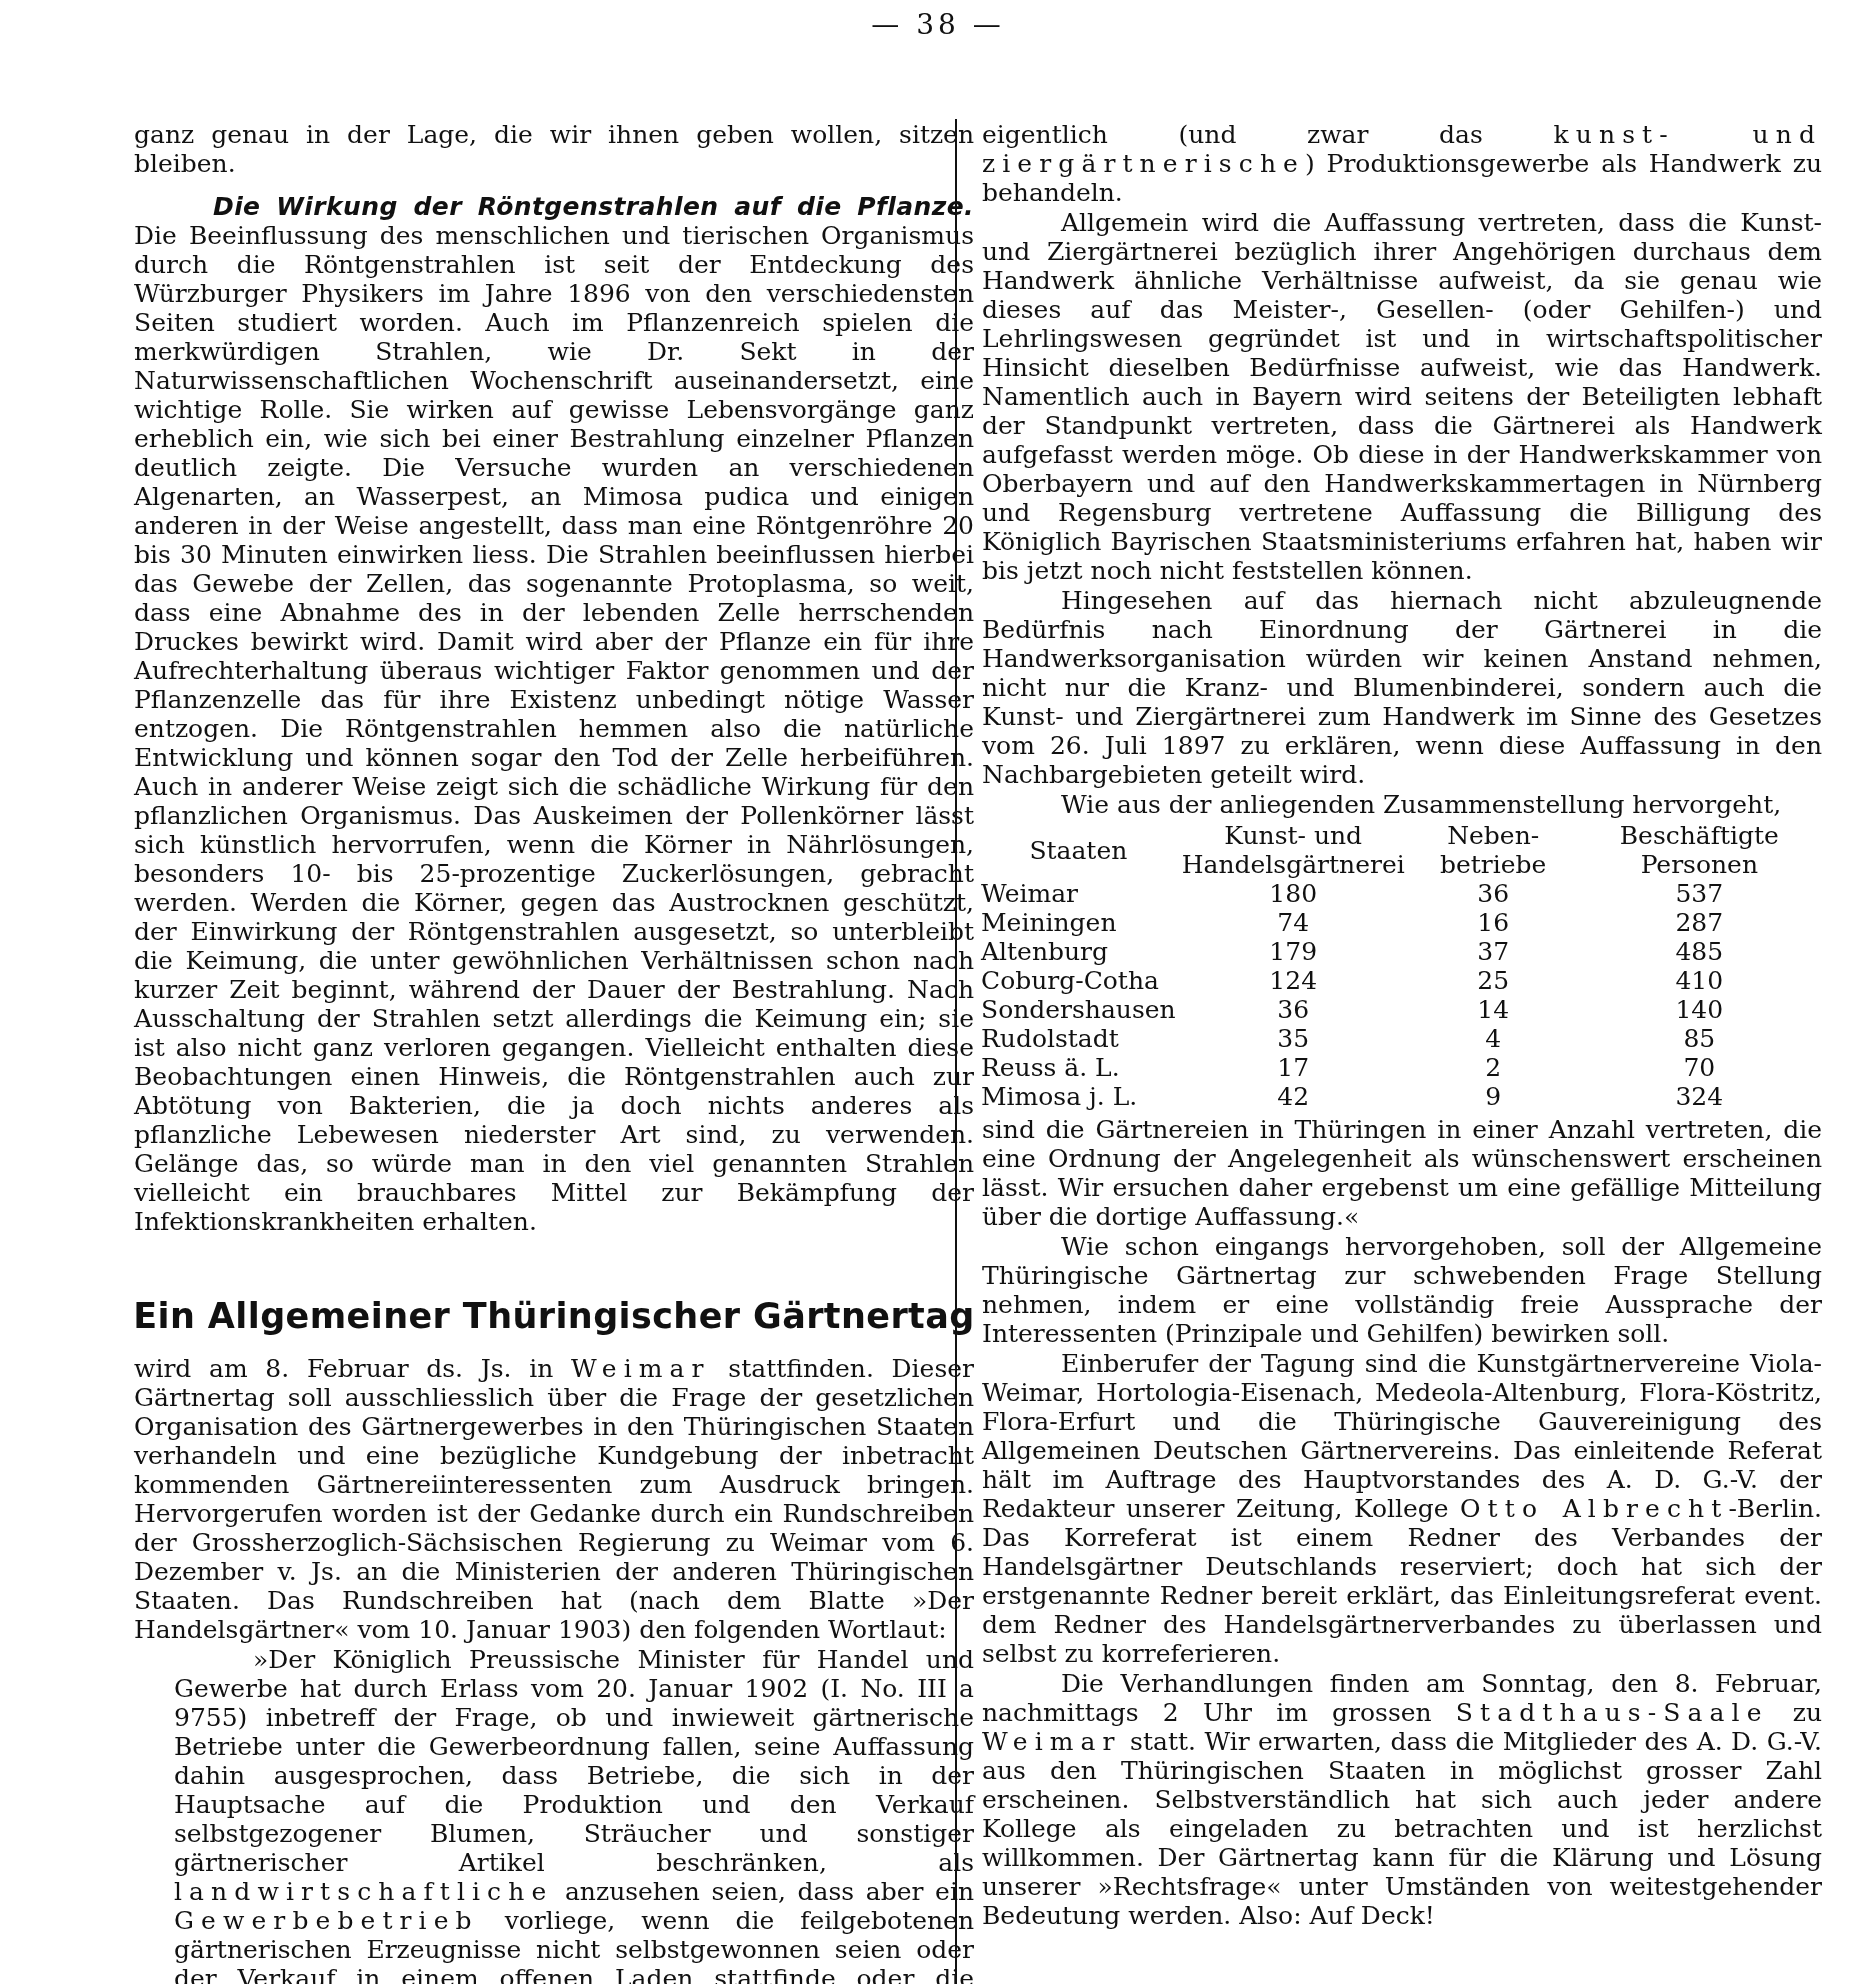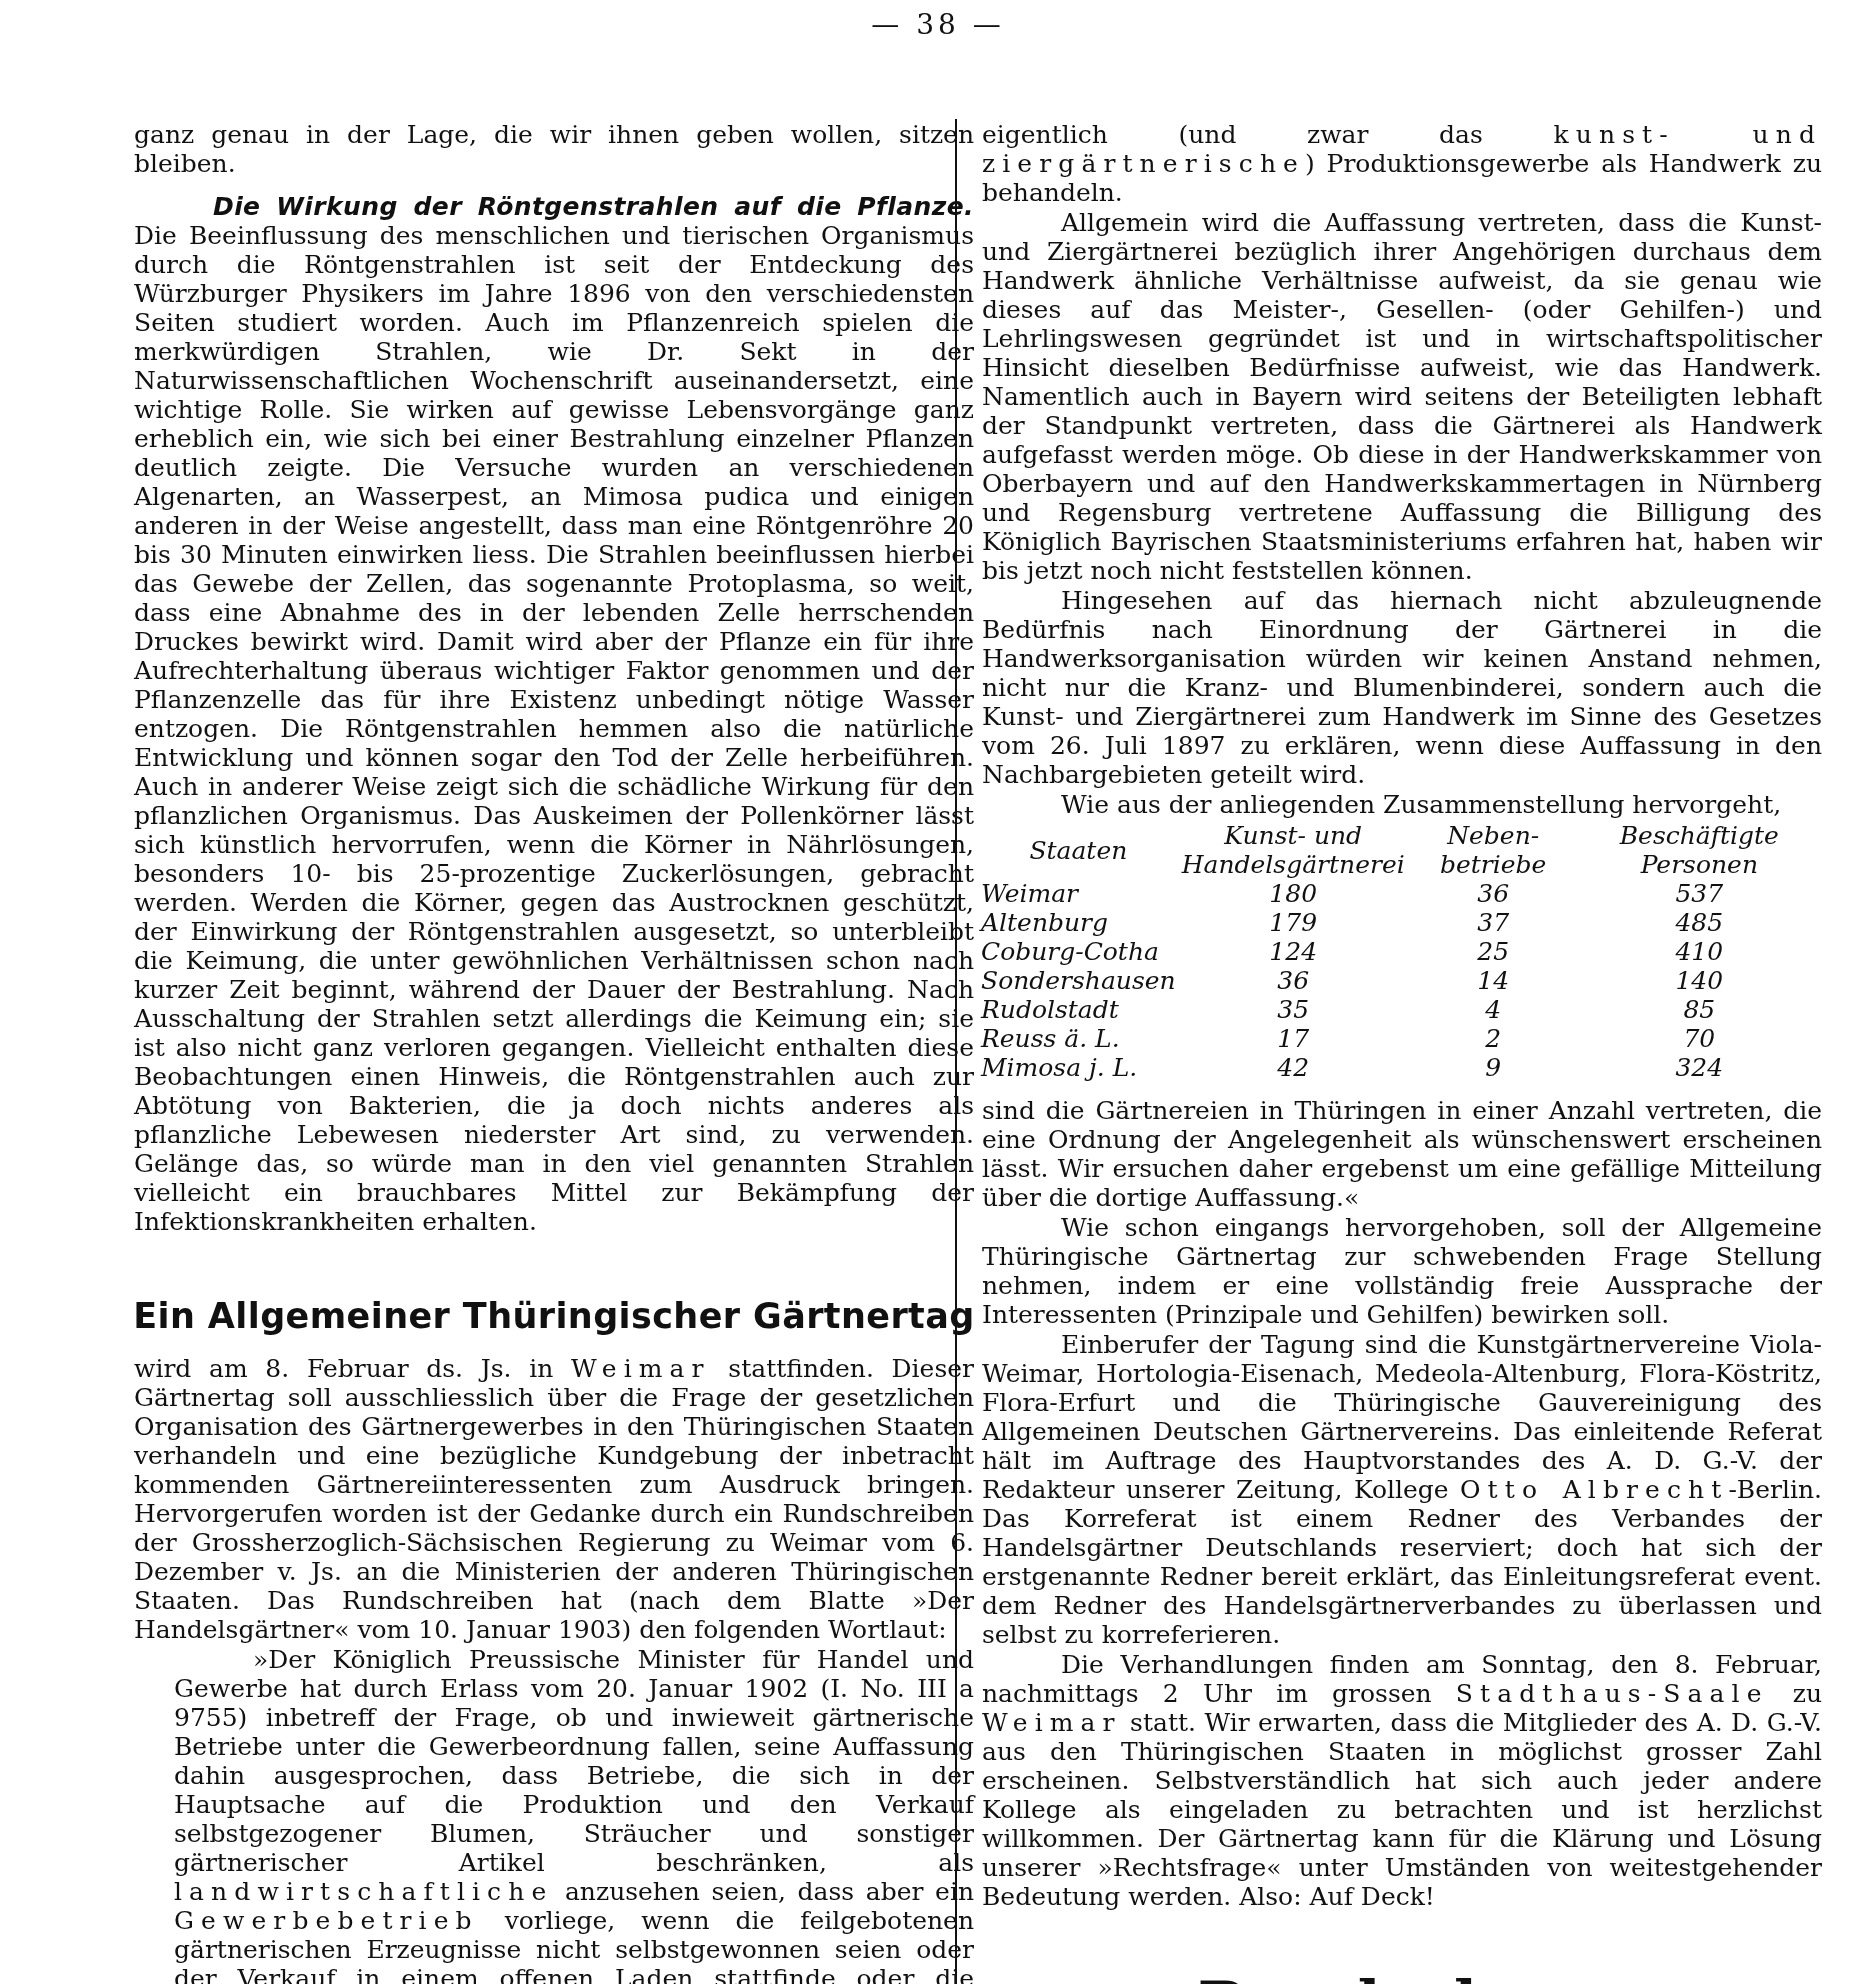--- a/index.html
+++ b/index.html
@@ -34,7 +34,7 @@
   }
   .quote { padding-left: 40px; }
   .gap { height: 12px; }
-  table.stats { width: 100%; border-collapse: collapse; margin: 2px 0 14px 0; font-style: italic; }
+  table.stats { width: 100%; border-collapse: collapse; margin: 2px 0 4px 0; }
   table.stats th { font-weight: normal; text-align: center; vertical-align: middle; padding: 0; line-height: 29px; }
   table.stats td { padding: 0; line-height: 29px; }
   table.stats td.num { text-align: center; }

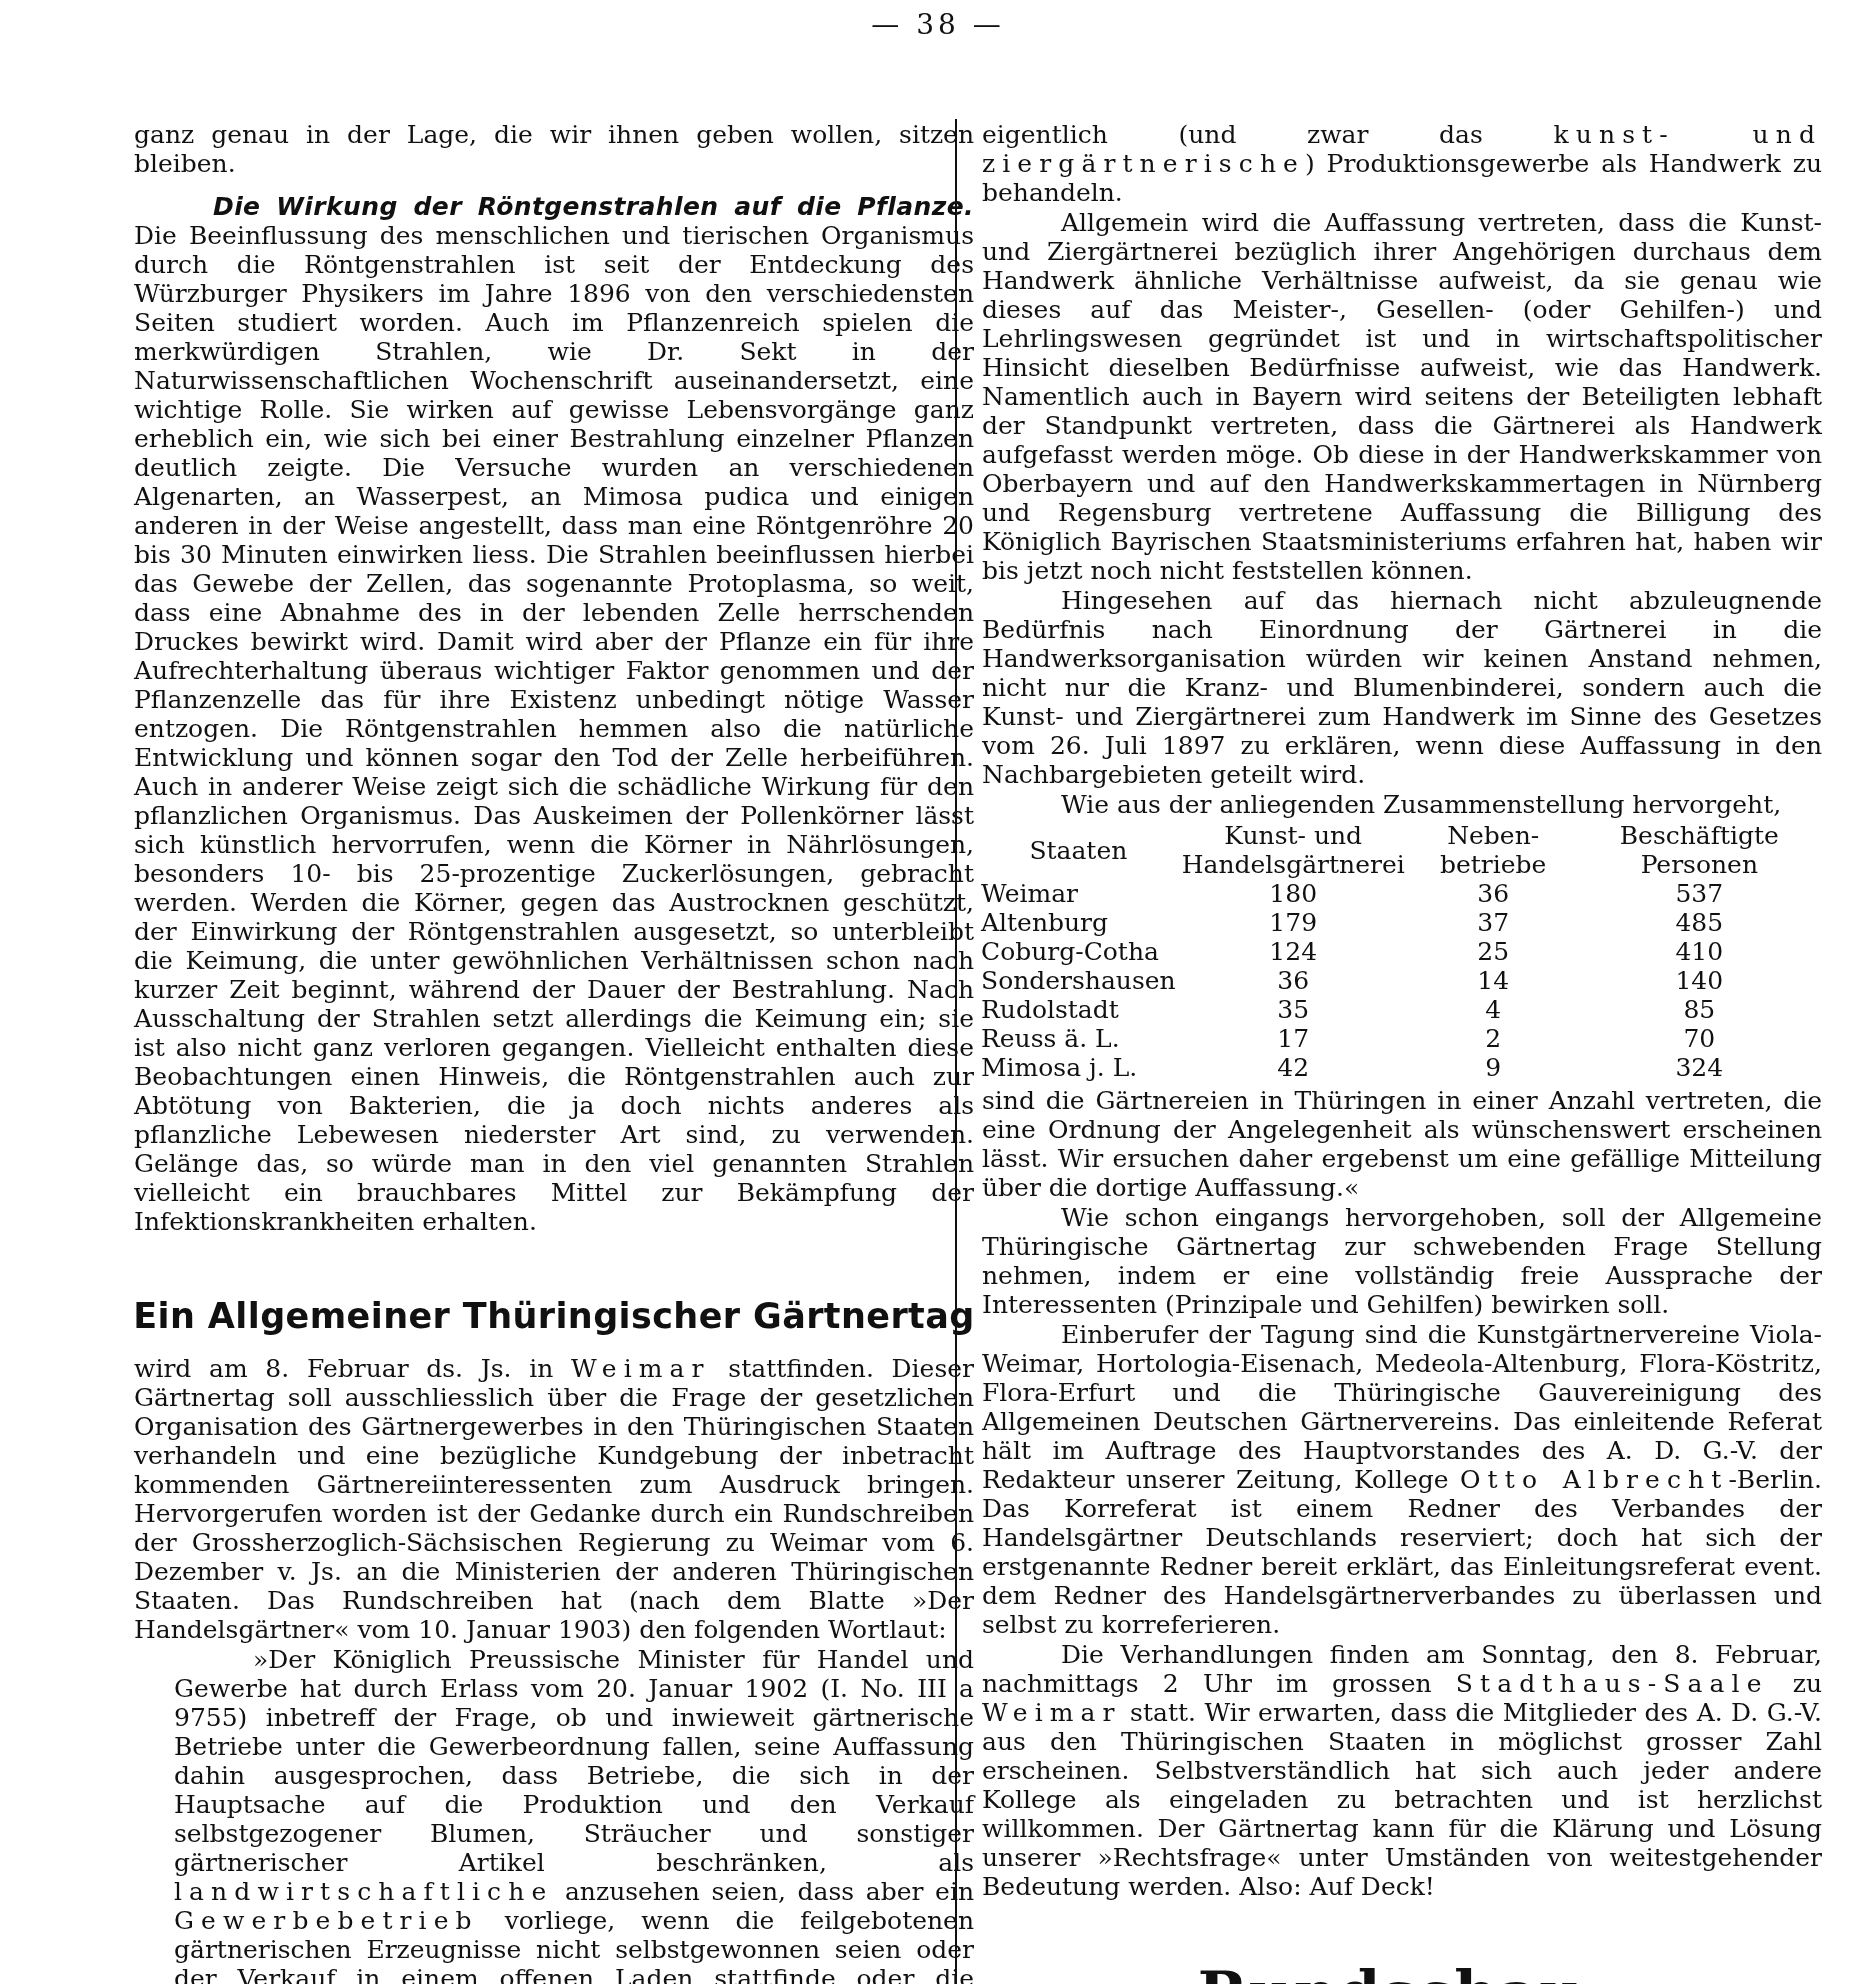--- a/index.html
+++ b/index.html
@@ -85,6 +85,12 @@
           <td class="num">537</td>
         </tr>
         <tr>
+          <td class="name">Meiningen</td>
+          <td class="num">74</td>
+          <td class="num">16</td>
+          <td class="num">287</td>
+        </tr>
+        <tr>
           <td class="name">Altenburg</td>
           <td class="num">179</td>
           <td class="num">37</td>

